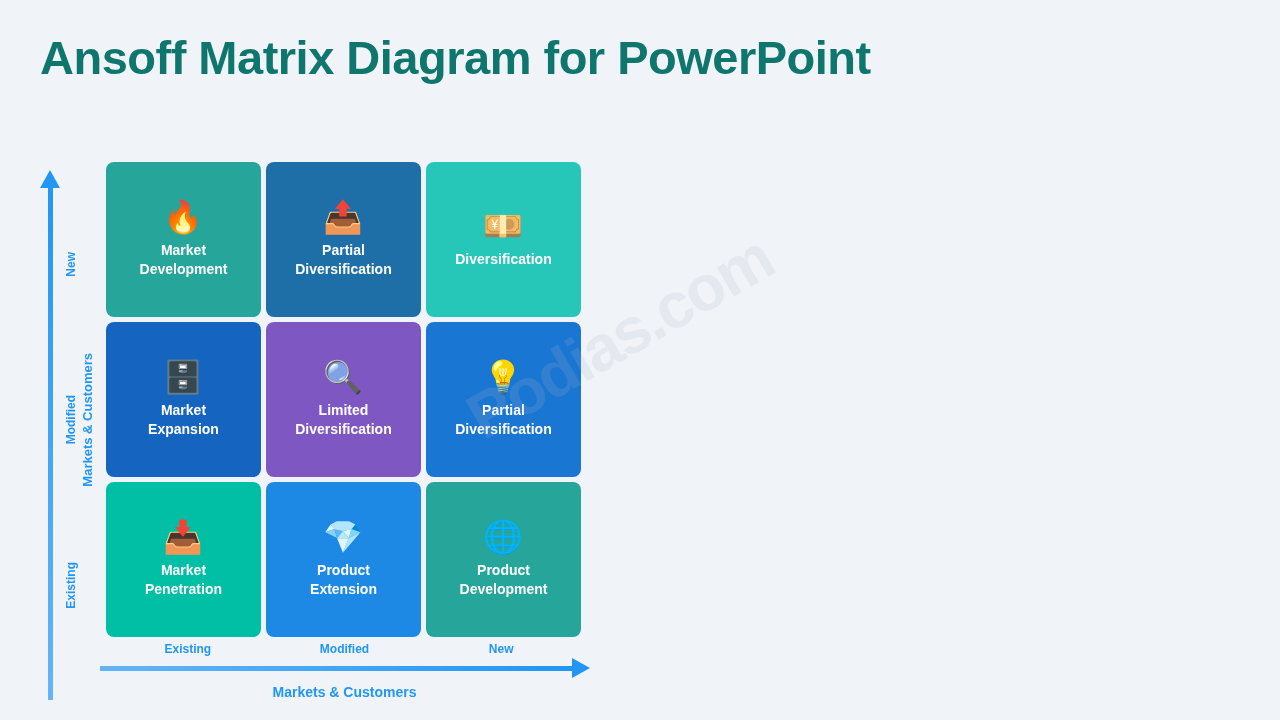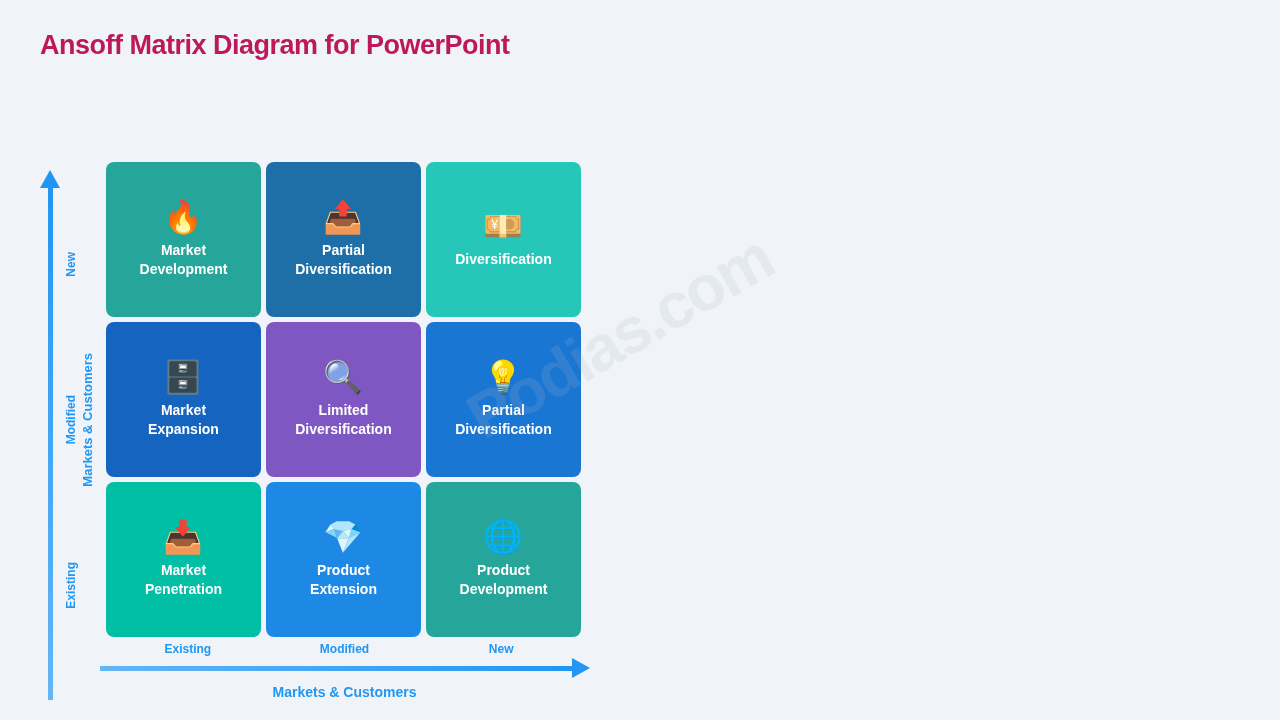--- a/index.html
+++ b/index.html
@@ -15,9 +15,9 @@
       padding: 30px 40px 20px 40px;
     }
     h1 {
-      font-size: 27px;
+      font-size: 47px;
       font-weight: 700;
-      color: #be185d;
+      color: #0f766e;
       margin-bottom: 4px;
       letter-spacing: -0.5px;
     }

